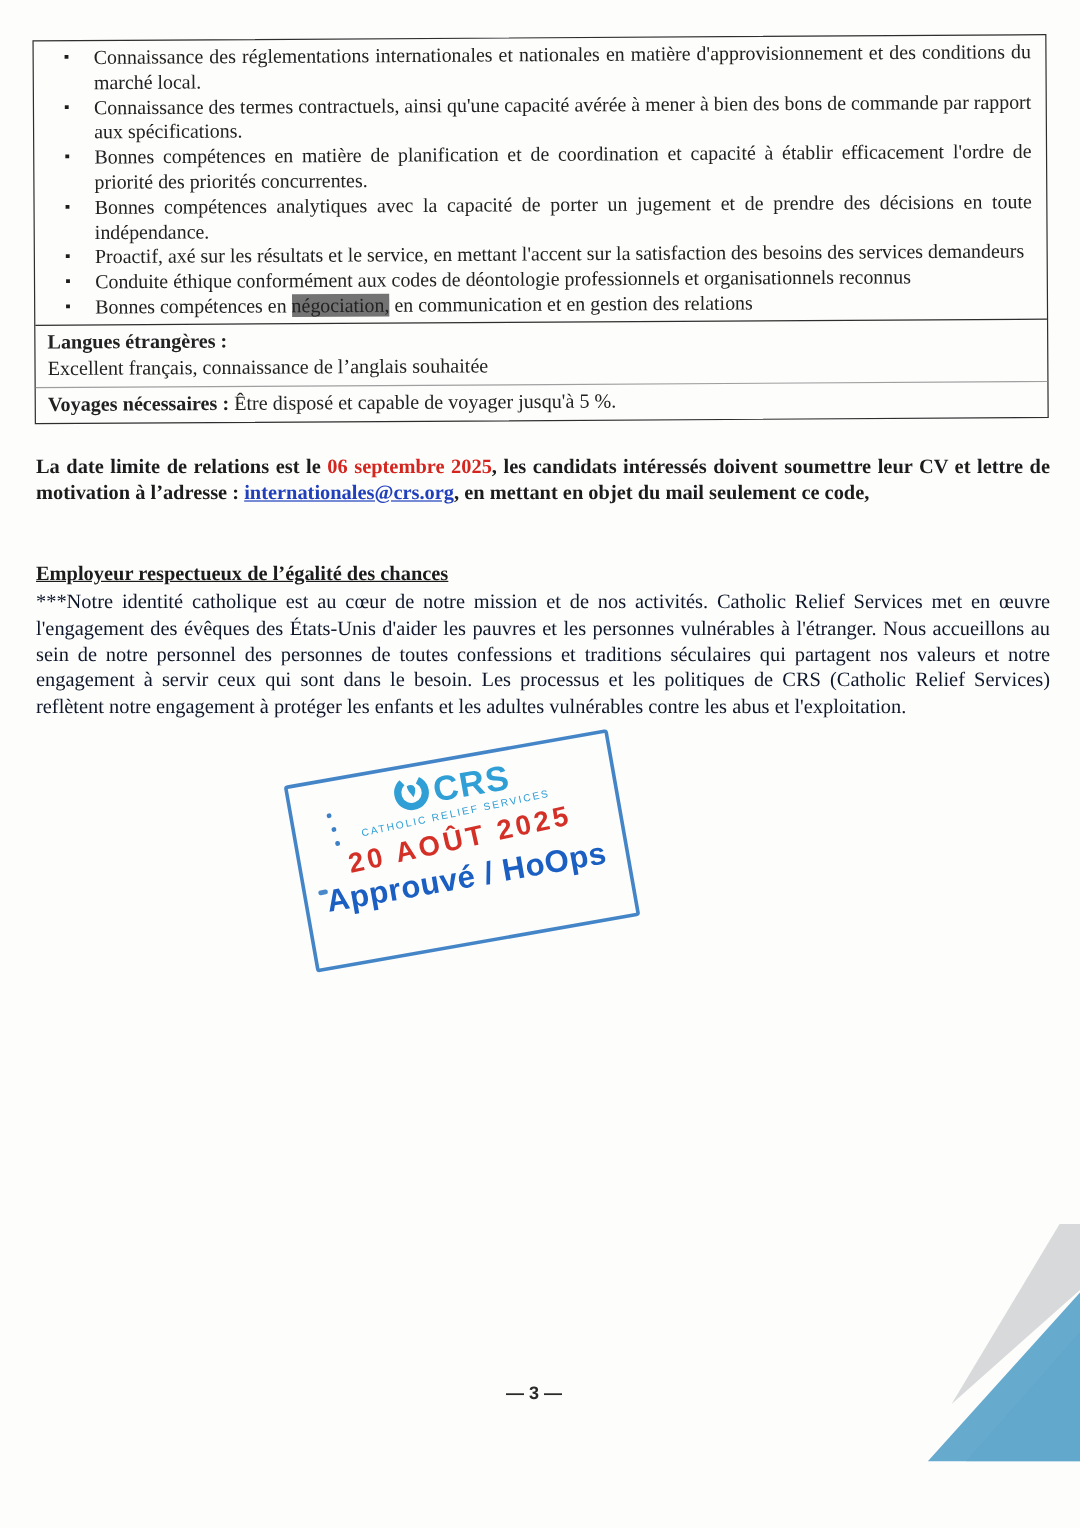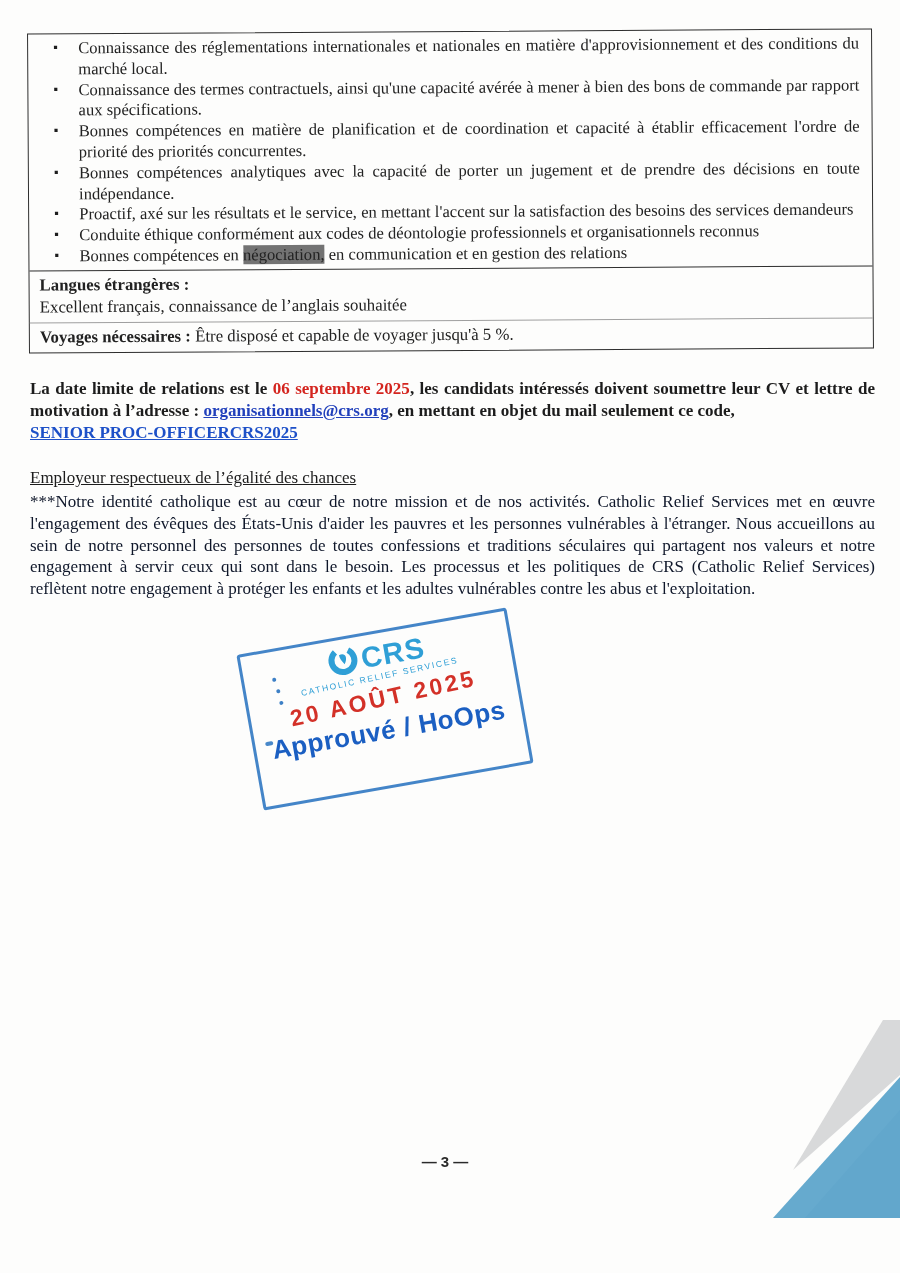--- a/index.html
+++ b/index.html
@@ -119,7 +119,7 @@
   </div>
 
   <div class="deadline">
-    <span>La date limite de relations est le </span><span class="date">06 septembre 2025</span><span>, les candidats intéressés doivent soumettre leur CV et lettre de motivation à l’adresse : </span><a class="email">organisationnels@crs.org</a><span>, en mettant en objet du mail seulement ce code,</span>
+    <span>La date limite de relations est le </span><span class="date">06 septembre 2025</span><span>, les candidats intéressés doivent soumettre leur CV et lettre de motivation à l’adresse : </span><a class="email">internationales@crs.org</a><span>, en mettant en objet du mail seulement ce code,</span>
     <div class="code-line"><a>SENIOR PROC-OFFICERCRS2025</a></div>
   </div>
 

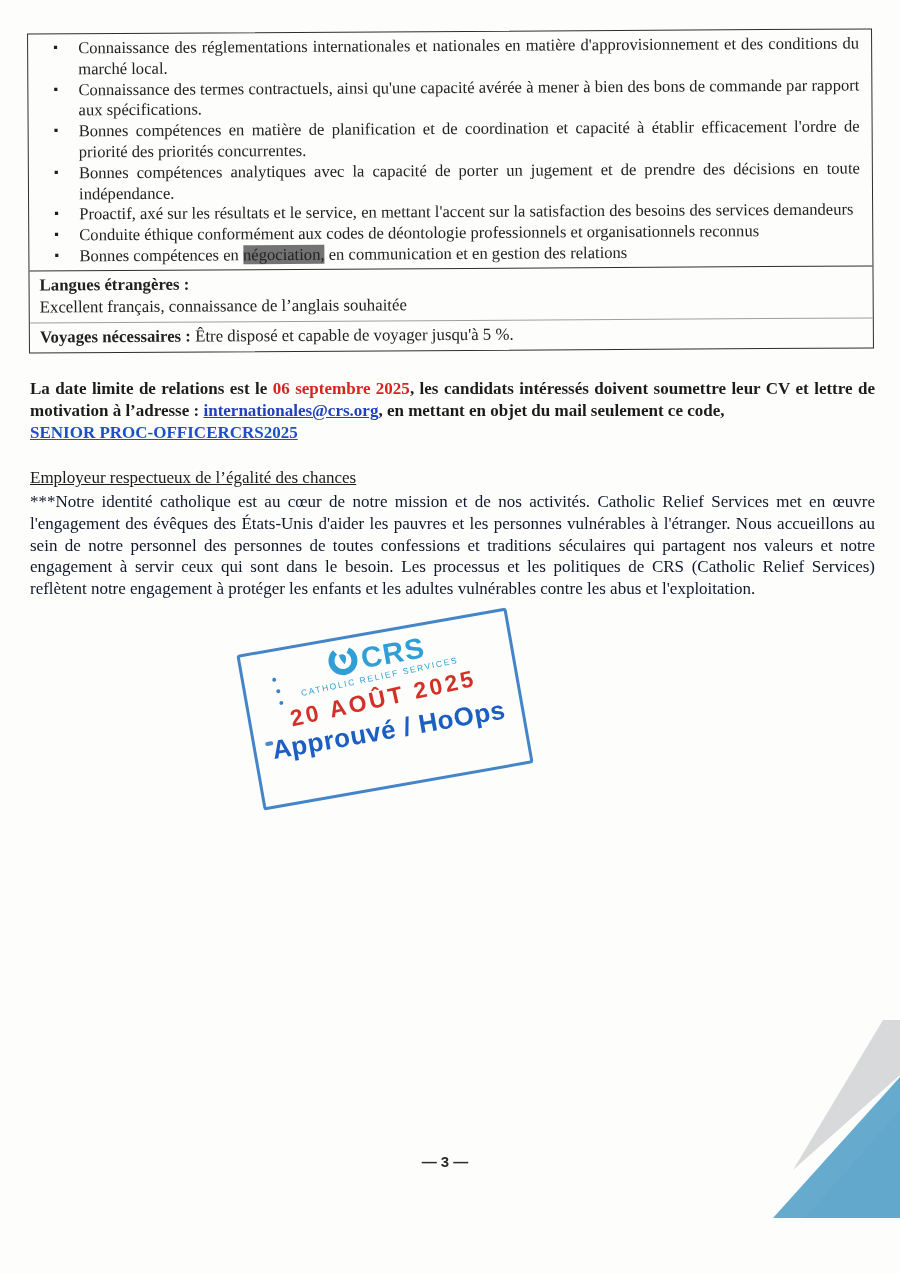--- a/index.html
+++ b/index.html
@@ -120,7 +120,6 @@
 
   <div class="deadline">
     <span>La date limite de relations est le </span><span class="date">06 septembre 2025</span><span>, les candidats intéressés doivent soumettre leur CV et lettre de motivation à l’adresse : </span><a class="email">internationales@crs.org</a><span>, en mettant en objet du mail seulement ce code,</span>
-    <div class="code-line"><a>SENIOR PROC-OFFICERCRS2025</a></div>
   </div>
 
   <h3 class="eeo-h">Employeur respectueux de l’égalité des chances</h3>

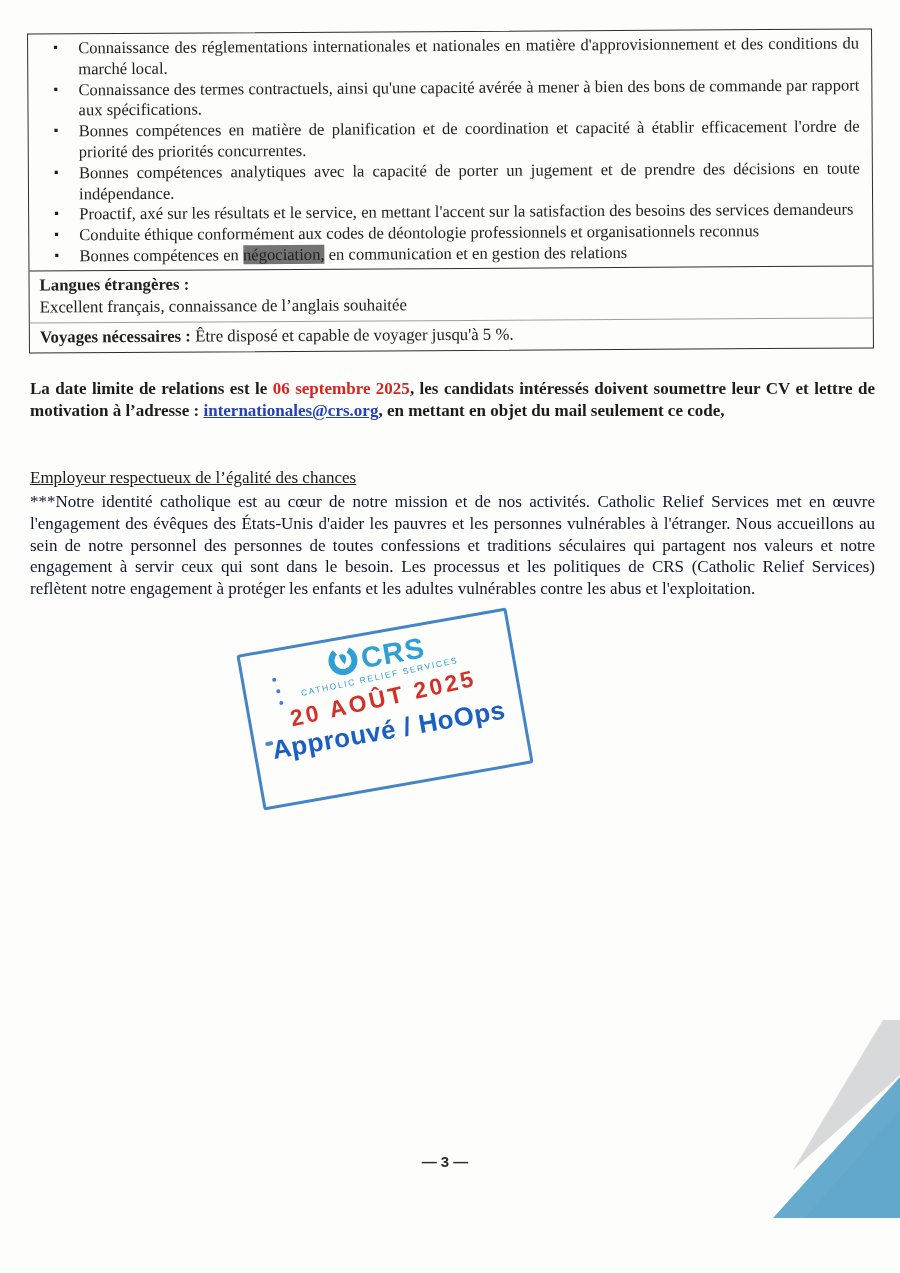--- a/index.html
+++ b/index.html
@@ -49,7 +49,7 @@
   
   .eeo-h{
     position:absolute;left:30px;top:468px;margin:0;
-    font-size:17px;font-weight:normal;text-decoration:underline;color:#1c1c1c;
+    font-size:17px;font-weight:bold;text-decoration:underline;color:#1c1c1c;
   }
   .eeo-p{
     position:absolute;left:30px;top:491px;width:845px;margin:0;

